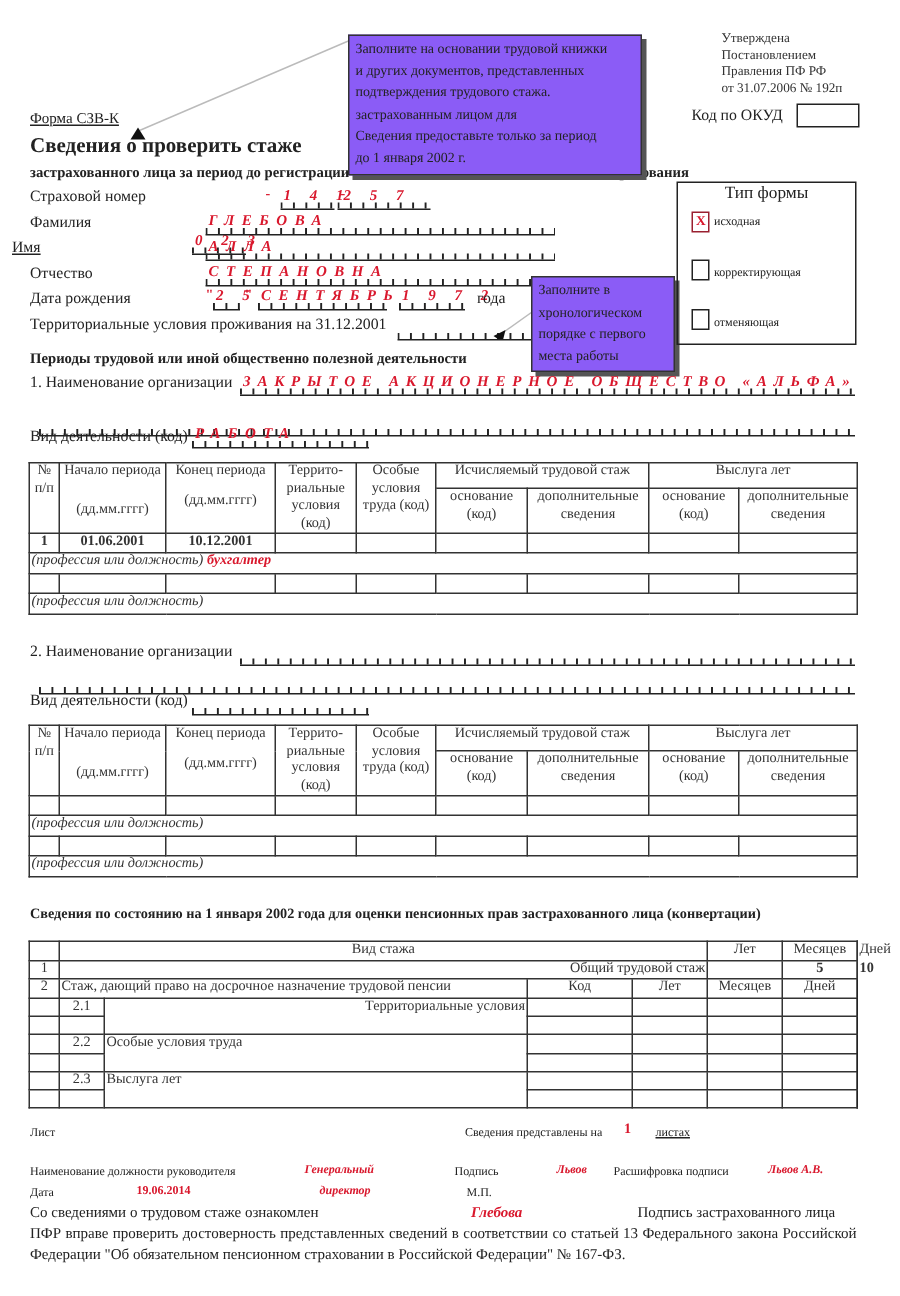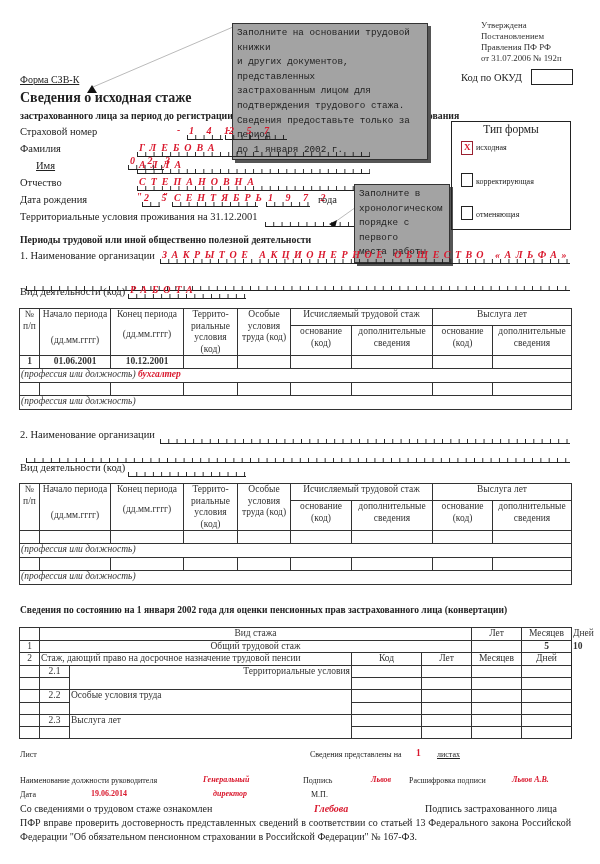--- a/index.html
+++ b/index.html
@@ -14,8 +14,8 @@
   .lbl { font-size: 10.5px; }
 
   
-  .callout { position: absolute; background: #a3a3a3; border: 1px solid #333;
-             box-shadow: 3px 3px 0 #555; font-family: Liberation Mono, monospace;
+  .callout { position: absolute; background: #8b5cf6; border: 1px solid #333;
+             box-shadow: 3px 3px 0 #555; font-family: Liberation Serif, serif;
              font-size: 9.3px; line-height: 14.6px; padding: 2px 4px; color: #222; }
 
   

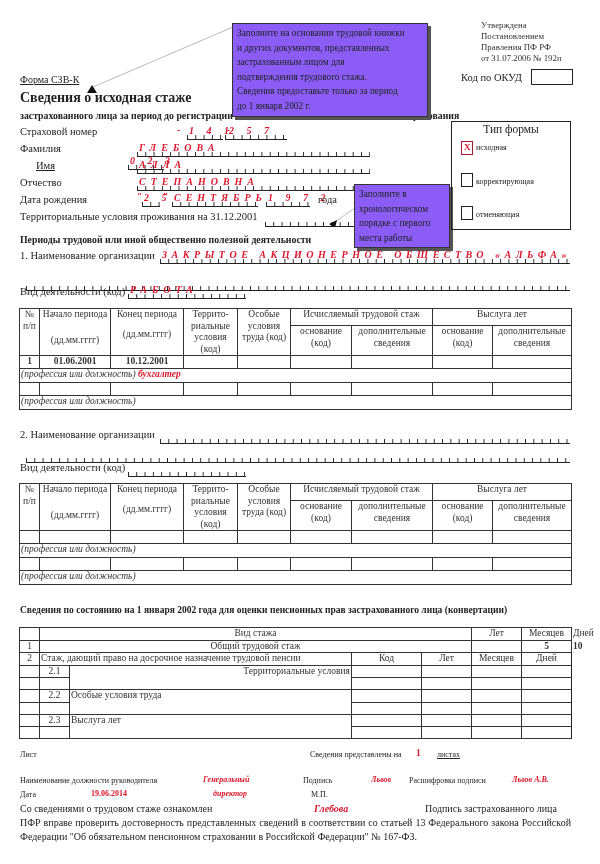--- a/index.html
+++ b/index.html
@@ -61,8 +61,8 @@
 <div class="callout" style="left:232px;top:23px;width:186px;">
   <div>Заполните на основании трудовой книжки</div>
   <div>и других документов, представленных</div>
+  <div>подтверждения трудового стажа.</div>
   <div>застрахованным лицом для</div>
-  <div>подтверждения трудового стажа.</div>
   <div>Сведения предоставьте только за период</div>
   <div>до 1 января 2002 г.</div>
 </div>

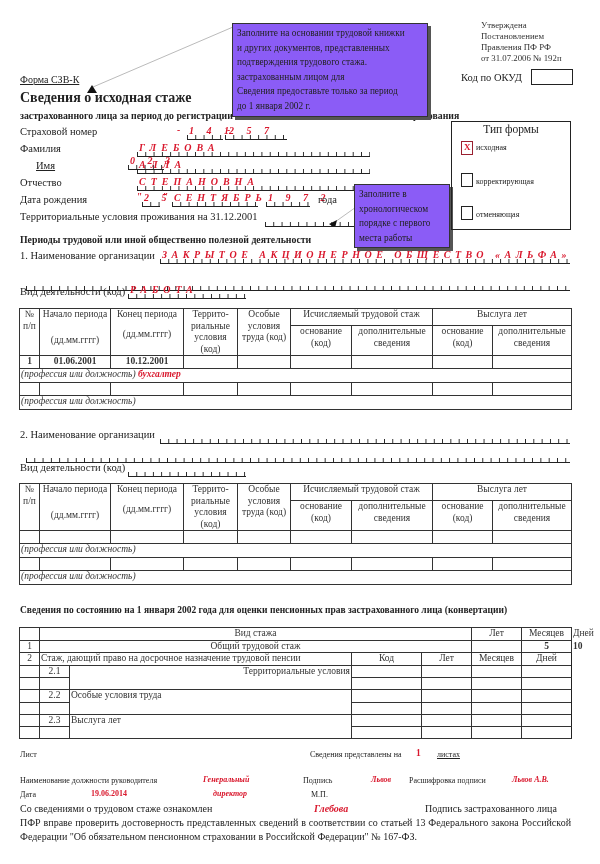--- a/index.html
+++ b/index.html
@@ -42,7 +42,7 @@
 <body>
 
 <div class="abs" style="left:20px;top:74px;font-size:10px;text-decoration:underline;">Форма СЗВ-К</div>
-<div class="abs bold" style="left:20px;top:90px;font-size:14px;">Сведения о исходная стаже</div>
+<div class="abs bold" style="left:20px;top:90px;font-size:14px;">Сведения о проверить стаже</div>
 <div class="abs bold" style="left:20px;top:110px;font-size:9.8px;white-space:nowrap;">застрахованного лица за период до регистрации в системе обязательного пенсионного страхования</div>
 
 <div class="abs" style="left:481px;top:20px;font-size:8.8px;line-height:11px;color:#333;">

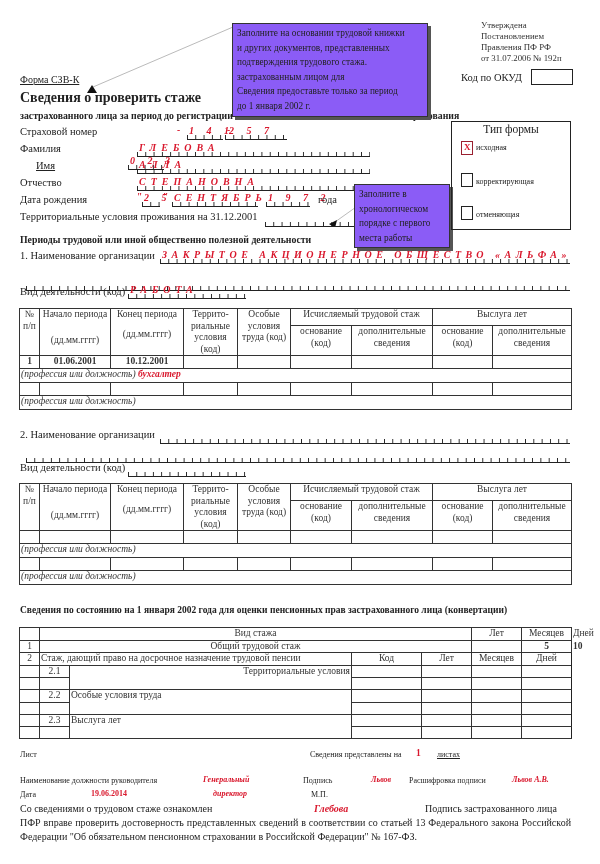--- a/index.html
+++ b/index.html
@@ -85,7 +85,7 @@
     <span class="fval">ГЛЕБОВА</span>
   </div>
 
-<div class="abs lbl" style="left:36px;top:160px;text-decoration:underline;">Имя</div>
+<div class="abs lbl" style="left:8px;top:160px;text-decoration:underline;">Имя</div>
 <div class="field" style="left:137px;top:159px;width:233px;">
     <span class="fval">АЛЛА</span>
   </div>

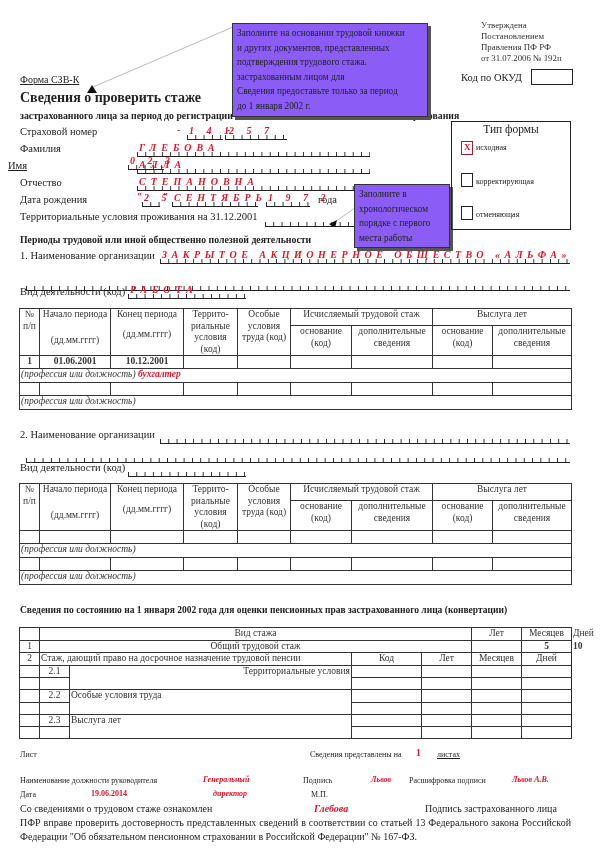--- a/index.html
+++ b/index.html
@@ -305,7 +305,7 @@
   </tr>
   <tr style="height:12px">
     <td>1</td>
-    <td colspan="4" style="text-align:center">Общий трудовой стаж</td>
+    <td colspan="4" style="text-align:right">Общий трудовой стаж</td>
     <td></td>
     <td class="red bold">5</td>
     <td class="red bold">10</td>

